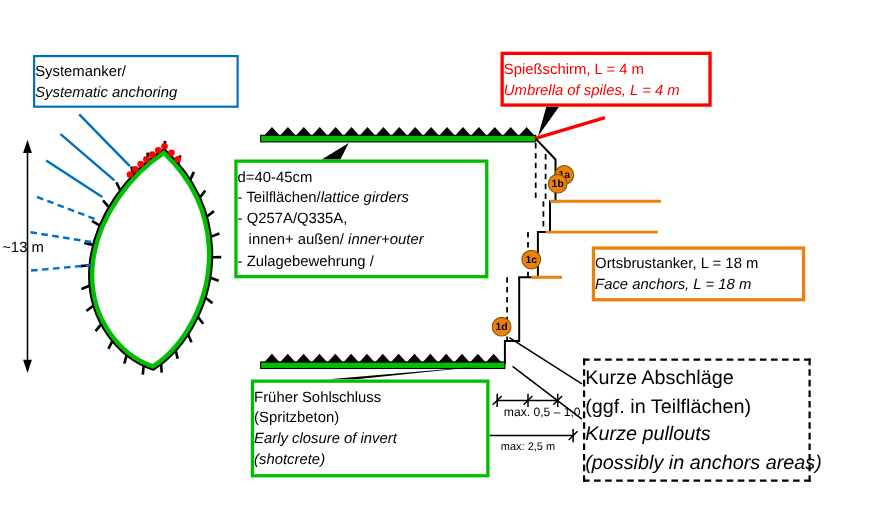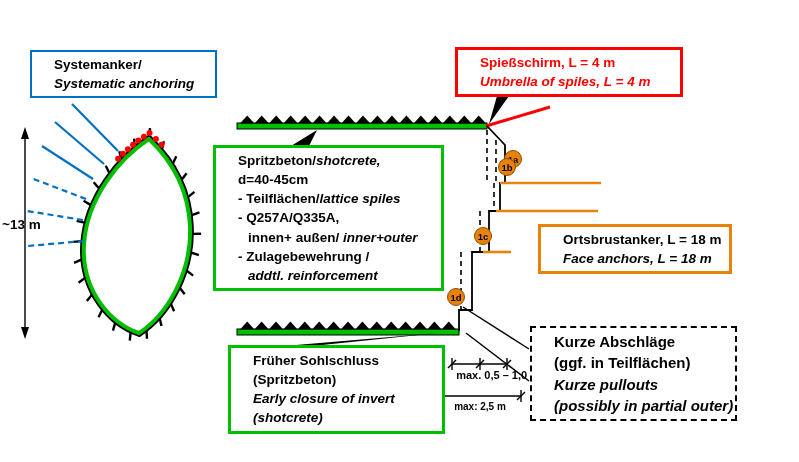--- a/index.html
+++ b/index.html
@@ -6,7 +6,7 @@
   body{font-family:"Liberation Sans",sans-serif;background:#fff}
   .canvas{position:relative;width:799px;height:462px;background:#fff;overflow:hidden}
   .layer{position:absolute;left:0;top:0}
-  .box{position:absolute;background:#fff;color:#000;font-weight:bold;font-size:13.5px;line-height:1.42;padding:3px 22px;box-sizing:border-box}
+  .box{position:absolute;background:#fff;color:#000;font-weight:normal;font-size:13.5px;line-height:1.42;padding:3px 0;box-sizing:border-box}
   .box .ln{white-space:nowrap}
   .i{font-style:italic}
   .ind{padding-left:10px}

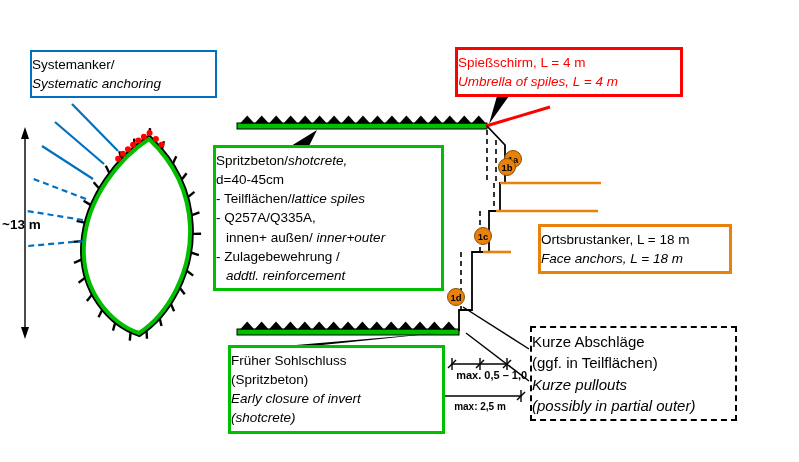--- a/index.html
+++ b/index.html
@@ -196,7 +196,7 @@
     <div class="ln i">Systematic anchoring</div>
   </div>
 
-  <div class="box red-border" style="left:455px;top:47px;width:228px">
+  <div class="box red-border" style="left:455px;top:47px;width:192px">
     <div class="ln">Spießschirm, L = 4 m</div>
     <div class="ln i">Umbrella of spiles, L = 4 m</div>
   </div>

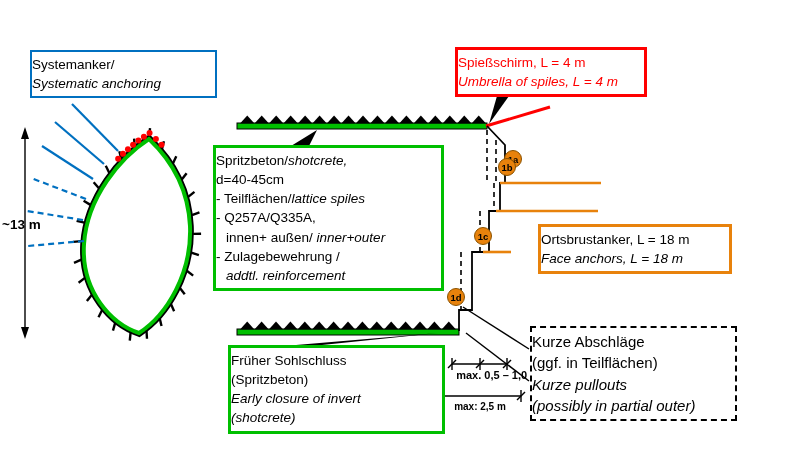--- a/index.html
+++ b/index.html
@@ -202,7 +202,6 @@
   </div>
 
   <div class="box green-border" style="left:213px;top:145px;width:231px">
-    <div class="ln"><span>Spritzbeton/</span><span class="i">shotcrete,</span></div>
     <div class="ln">d=40-45cm</div>
     <div class="ln"><span>- Teilflächen/</span><span class="i">lattice spiles</span></div>
     <div class="ln">- Q257A/Q335A,</div>

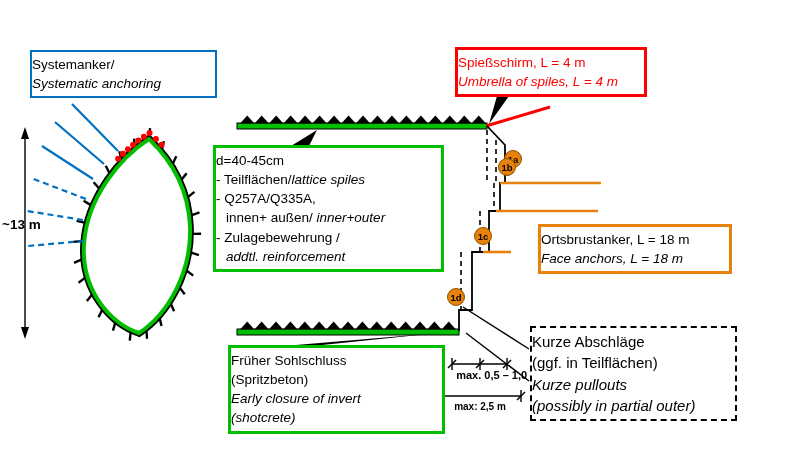--- a/index.html
+++ b/index.html
@@ -203,7 +203,7 @@
 
   <div class="box green-border" style="left:213px;top:145px;width:231px">
     <div class="ln">d=40-45cm</div>
-    <div class="ln"><span>- Teilflächen/</span><span class="i">lattice spiles</span></div>
+    <div class="ln"><span>- Teilflächen/</span><span class="i">lattice girders</span></div>
     <div class="ln">- Q257A/Q335A,</div>
     <div class="ln ind"><span>innen+ außen/ </span><span class="i">inner+outer</span></div>
     <div class="ln">- Zulagebewehrung /</div>

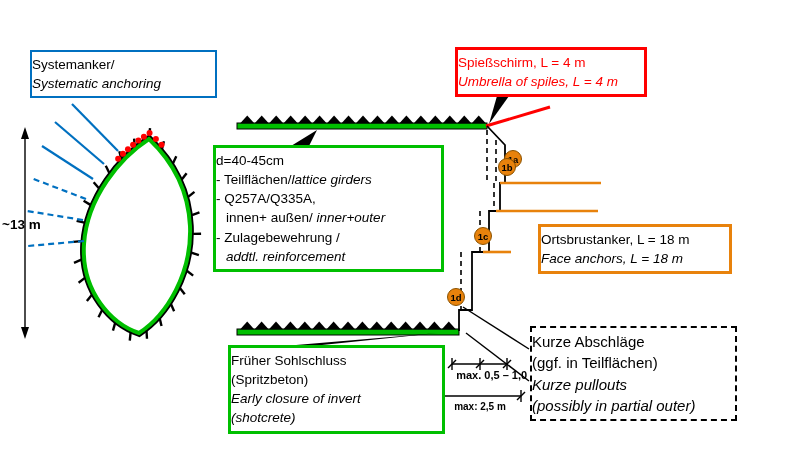--- a/index.html
+++ b/index.html
@@ -16,7 +16,7 @@
   .orange-border{border:3px solid var(--orange,#e8820c)}
   .dashed-border{border:2px dashed #000;font-size:15px}
   .stage{position:absolute;width:18px;height:18px;border-radius:50%;background:var(--orange,#e8820c);border:1px solid #8a5200;display:flex;align-items:center;justify-content:center;font-size:9.5px;font-weight:bold;color:#000;box-sizing:border-box}
-  .lbl{position:absolute;font-weight:bold;color:#000}
+  .lbl{position:absolute;font-weight:normal;color:#000}
   
   .tick{stroke:#000;stroke-width:2.4}
   .dot{fill:var(--red,#ff0000)}

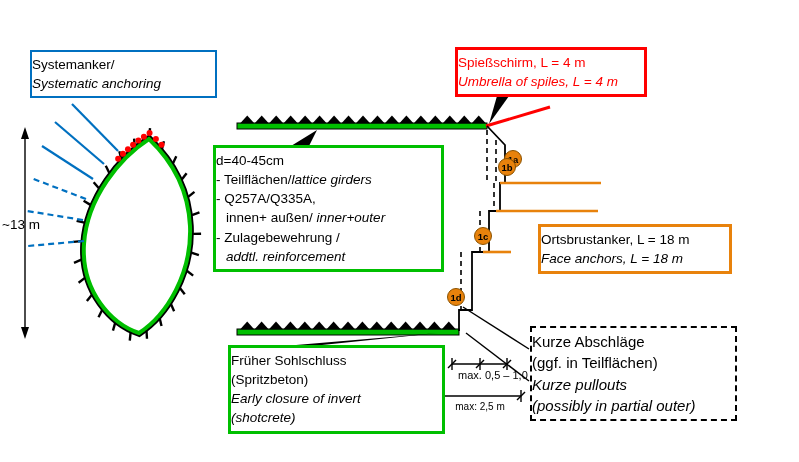--- a/index.html
+++ b/index.html
@@ -207,7 +207,6 @@
     <div class="ln">- Q257A/Q335A,</div>
     <div class="ln ind"><span>innen+ außen/ </span><span class="i">inner+outer</span></div>
     <div class="ln">- Zulagebewehrung /</div>
-    <div class="ln ind i">addtl. reinforcement</div>
   </div>
 
   <div class="box orange-border" style="left:538px;top:224px;width:194px">

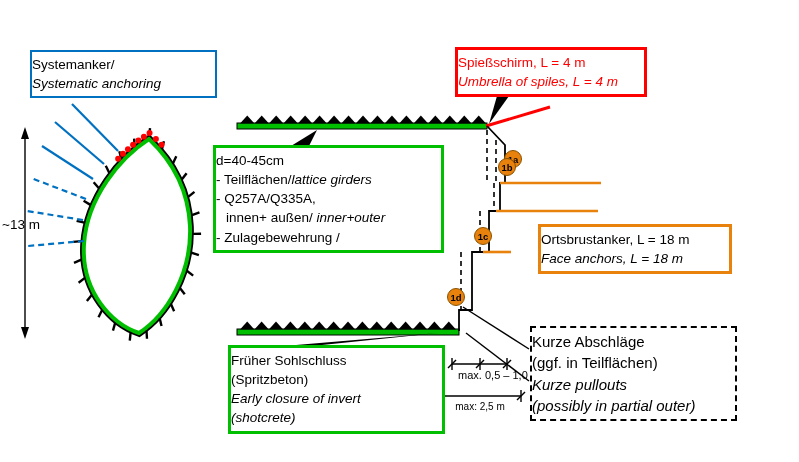--- a/index.html
+++ b/index.html
@@ -14,7 +14,7 @@
   .red-border{border:3px solid var(--red,#ff0000);color:var(--red,#ff0000)}
   .green-border{border:3px solid var(--green,#00bf00)}
   .orange-border{border:3px solid var(--orange,#e8820c)}
-  .dashed-border{border:2px dashed #000;font-size:15px}
+  .dashed-border{border:2px dashed #000;font-size:18px}
   .stage{position:absolute;width:18px;height:18px;border-radius:50%;background:var(--orange,#e8820c);border:1px solid #8a5200;display:flex;align-items:center;justify-content:center;font-size:9.5px;font-weight:bold;color:#000;box-sizing:border-box}
   .lbl{position:absolute;font-weight:normal;color:#000}
   

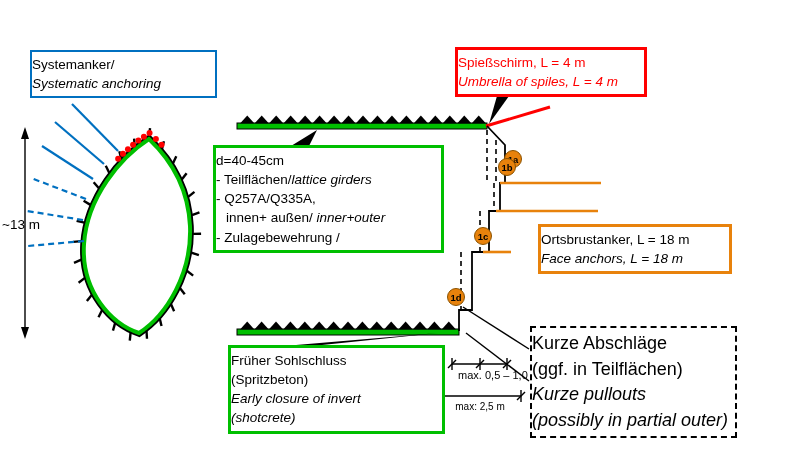--- a/index.html
+++ b/index.html
@@ -225,7 +225,7 @@
     <div class="ln">Kurze Abschläge</div>
     <div class="ln">(ggf. in Teilflächen)</div>
     <div class="ln i">Kurze pullouts</div>
-    <div class="ln i">(possibly in partial outer)</div>
+    <div class="ln i">(possibly in anchors areas)</div>
   </div>
 
   <div class="stage" style="left:504px;top:150px">1a</div>

